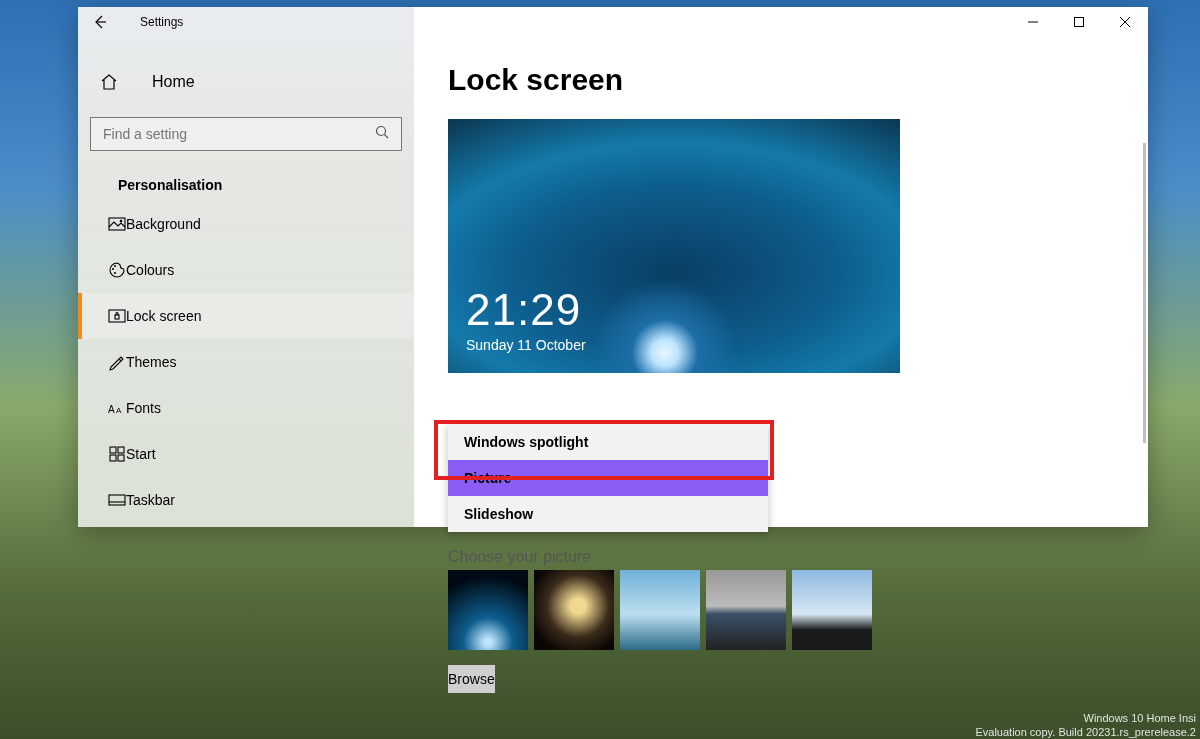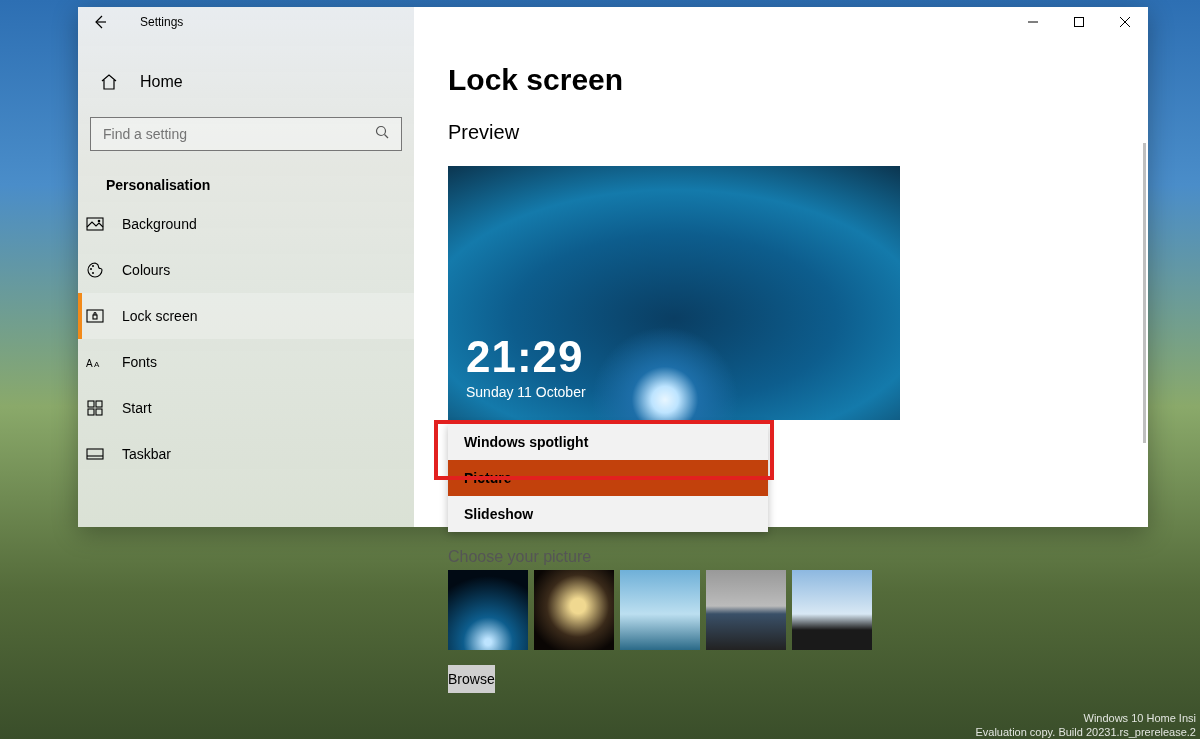--- a/index.html
+++ b/index.html
@@ -34,7 +34,7 @@
   .win-btn { width:46px; display:flex; align-items:center; justify-content:center; cursor:pointer; }
   .win-btn svg { pointer-events:none; }
 
-  .nav-home { display:flex; align-items:center; gap:22px; padding:12px 22px; margin-top:54px; cursor:pointer;text-align:right; }
+  .nav-home { display:flex; align-items:center; gap:34px; padding:12px 22px; margin-top:54px; cursor:pointer;text-align:right; }
   .search-box {
     margin:14px 12px 0 12px; height:34px; border:1px solid #777;
     background:rgba(255,255,255,.35);

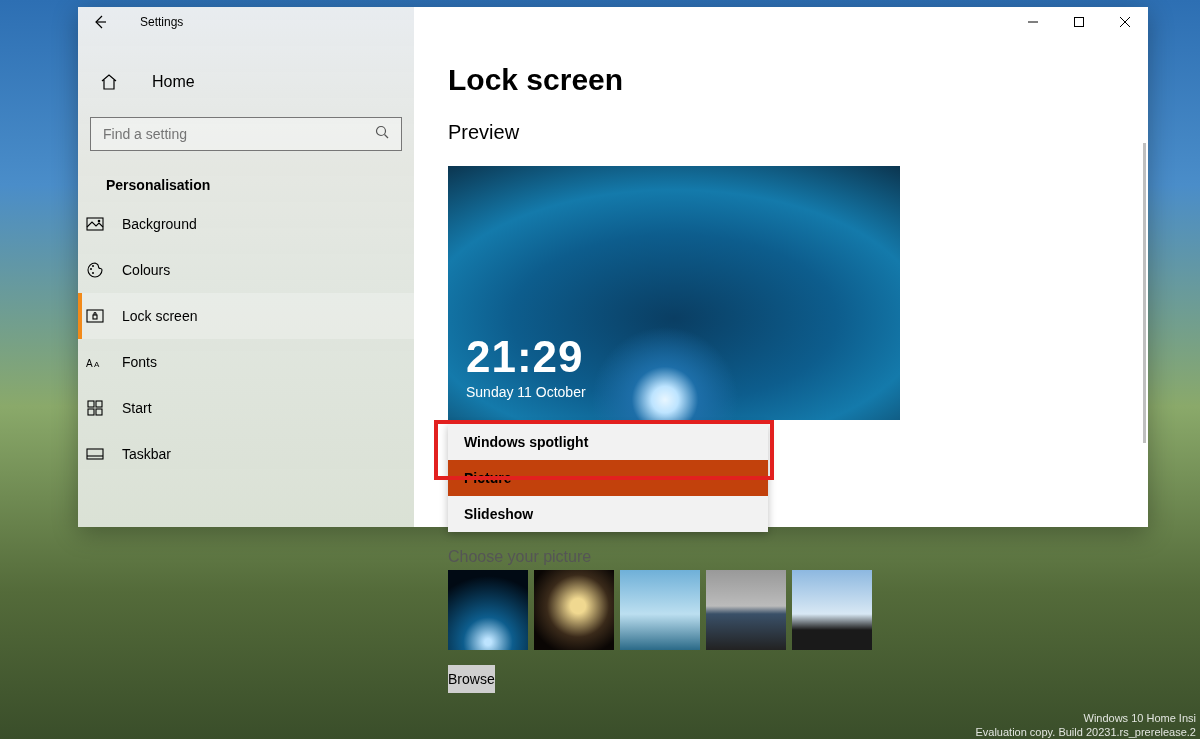--- a/index.html
+++ b/index.html
@@ -210,7 +210,6 @@
   <div class="content">
     <div class="scroll-ind"></div>
     <h1 class="page-title">Lock screen</h1>
-    <h2 class="section-title">Preview</h2>
     <div class="preview-img">
       <div class="preview-overlay">
         <div class="clock-time">21:29</div>

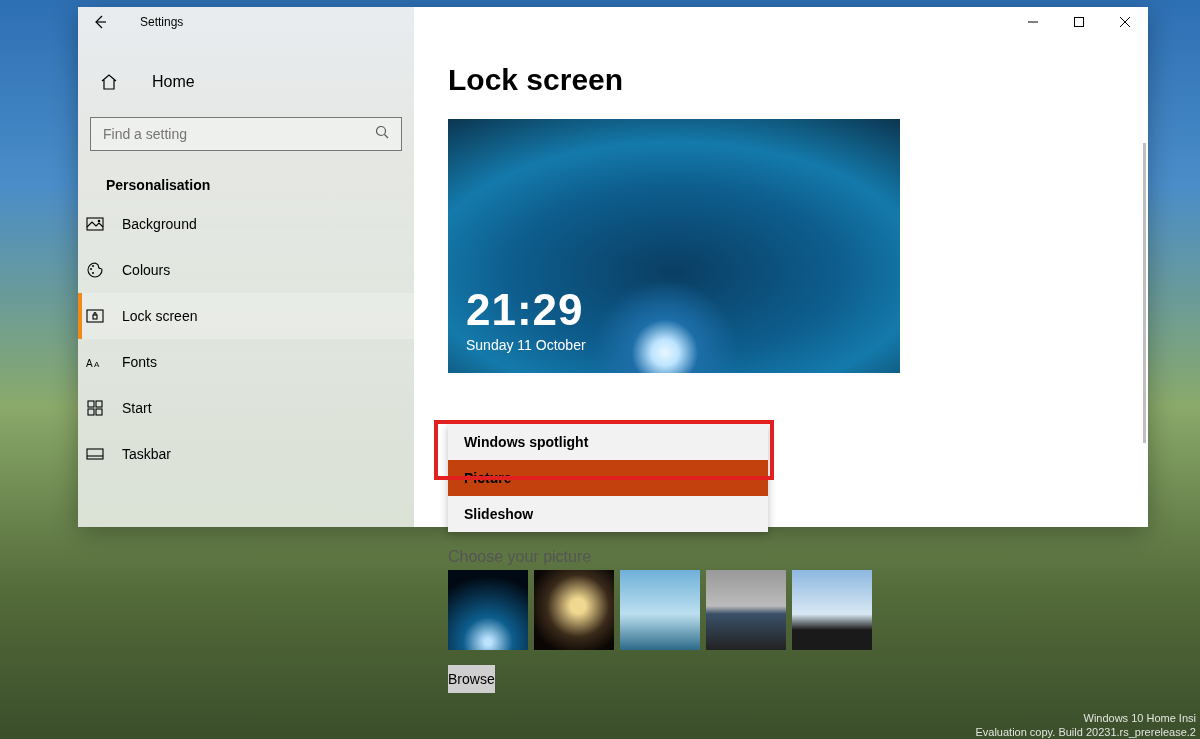--- a/index.html
+++ b/index.html
@@ -41,7 +41,7 @@
     display:flex; align-items:center; padding:8px 12px; justify-content:space-between;
   }
   .search-box input { border:0; background:transparent; outline:none; font-size:14px; width:80%; }
-  .cat-header { font-weight:600; font-size:14px; padding:26px 28px 8px; }
+  .cat-header { font-weight:600; font-size:14px; padding:26px 40px 8px; }
   .nav-item { display:flex; align-items:center; gap:18px; padding:14px 8px; cursor:pointer; font-size:14px; position:relative; }
   .nav-item.selected::before { content:""; position:absolute; left:0; top:0; bottom:0; width:4px; background:#f28a1a; }
   .nav-item.selected { background:rgba(255,255,255,.25); }

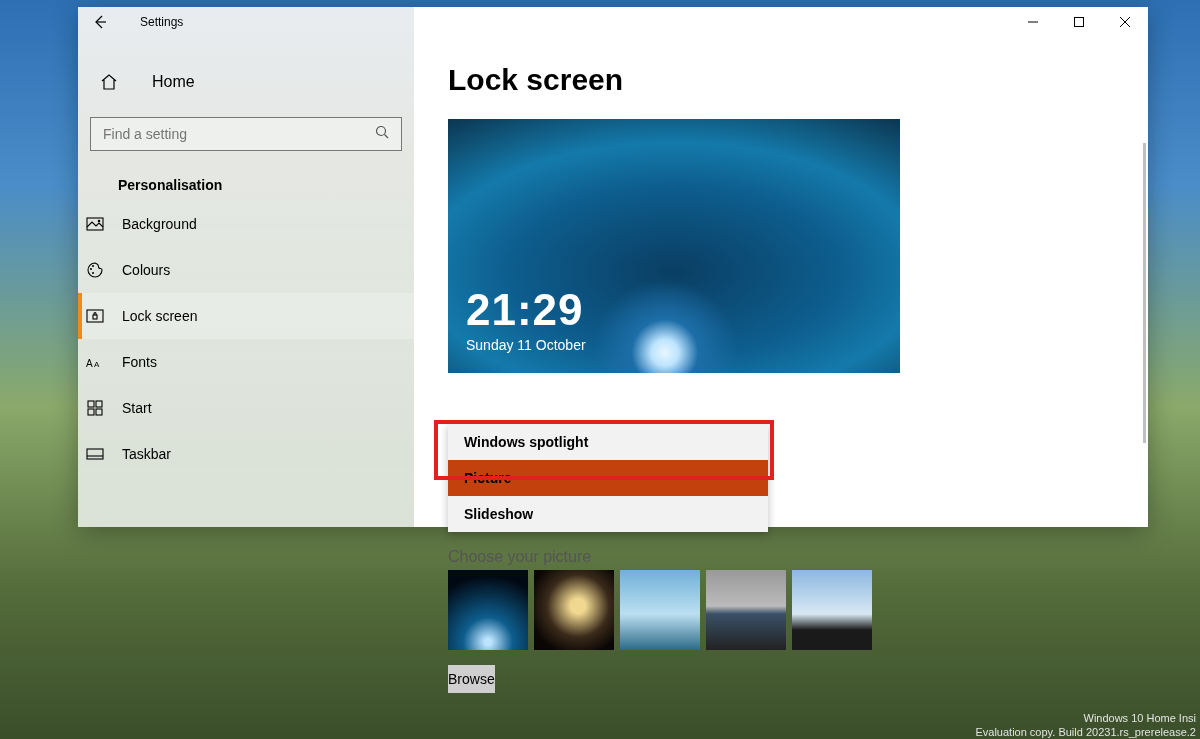--- a/index.html
+++ b/index.html
@@ -42,7 +42,7 @@
   }
   .search-box input { border:0; background:transparent; outline:none; font-size:14px; width:80%; }
   .cat-header { font-weight:600; font-size:14px; padding:26px 40px 8px; }
-  .nav-item { display:flex; align-items:center; gap:18px; padding:14px 8px; cursor:pointer; font-size:14px; position:relative; }
+  .nav-item { display:flex; align-items:center; padding:14px 30px; cursor:pointer; font-size:14px; position:relative; }
   .nav-item.selected::before { content:""; position:absolute; left:0; top:0; bottom:0; width:4px; background:#f28a1a; }
   .nav-item.selected { background:rgba(255,255,255,.25); }
   .nav-icon { width:18px; height:18px; display:flex; align-items:center; justify-content:center; flex-shrink:0; }

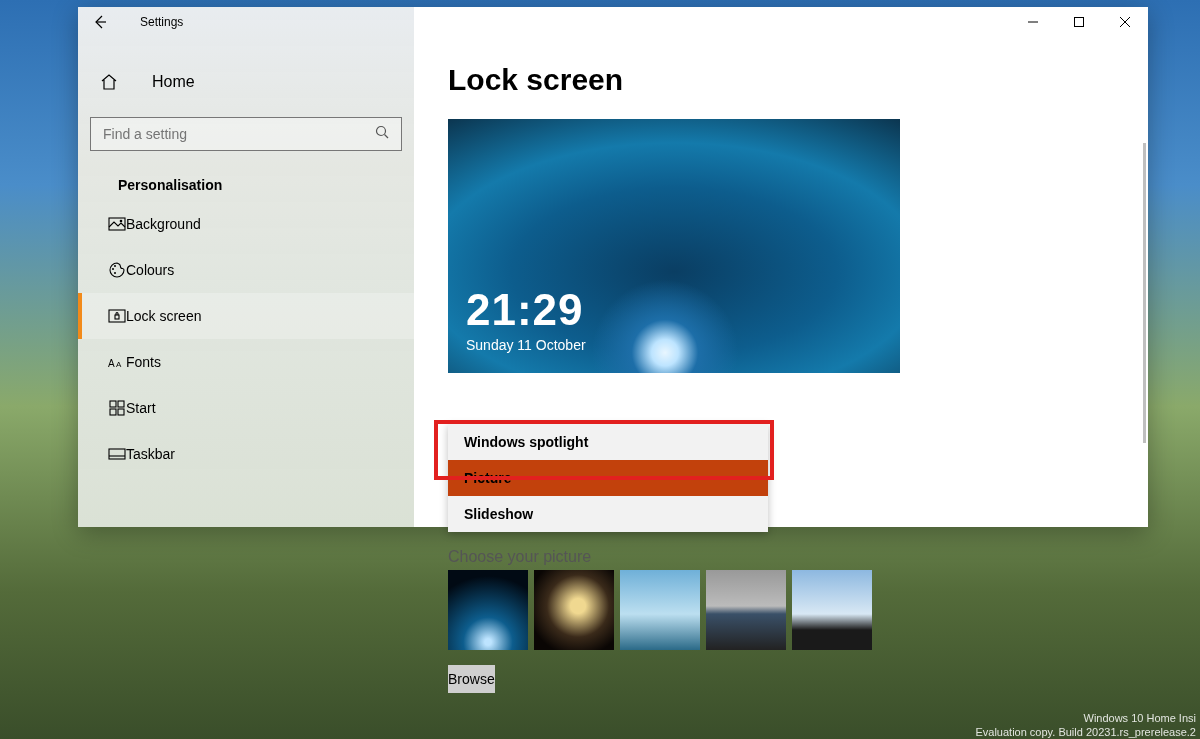--- a/index.html
+++ b/index.html
@@ -58,7 +58,7 @@
     position:relative; display:flex; align-items:flex-end;
   }
   .preview-overlay { color:#fff; padding:0 0 20px 18px; }
-  .clock-time { font-size:44px; font-weight:700; letter-spacing:1px; }
+  .clock-time { font-size:44px; font-weight:400; letter-spacing:1px; }
   .clock-date { font-size:14px; margin-top:2px; }
 
   .dropdown-wrap { position:absolute; left:370px; top:417px; width:320px; z-index:30;font-weight:bold; }

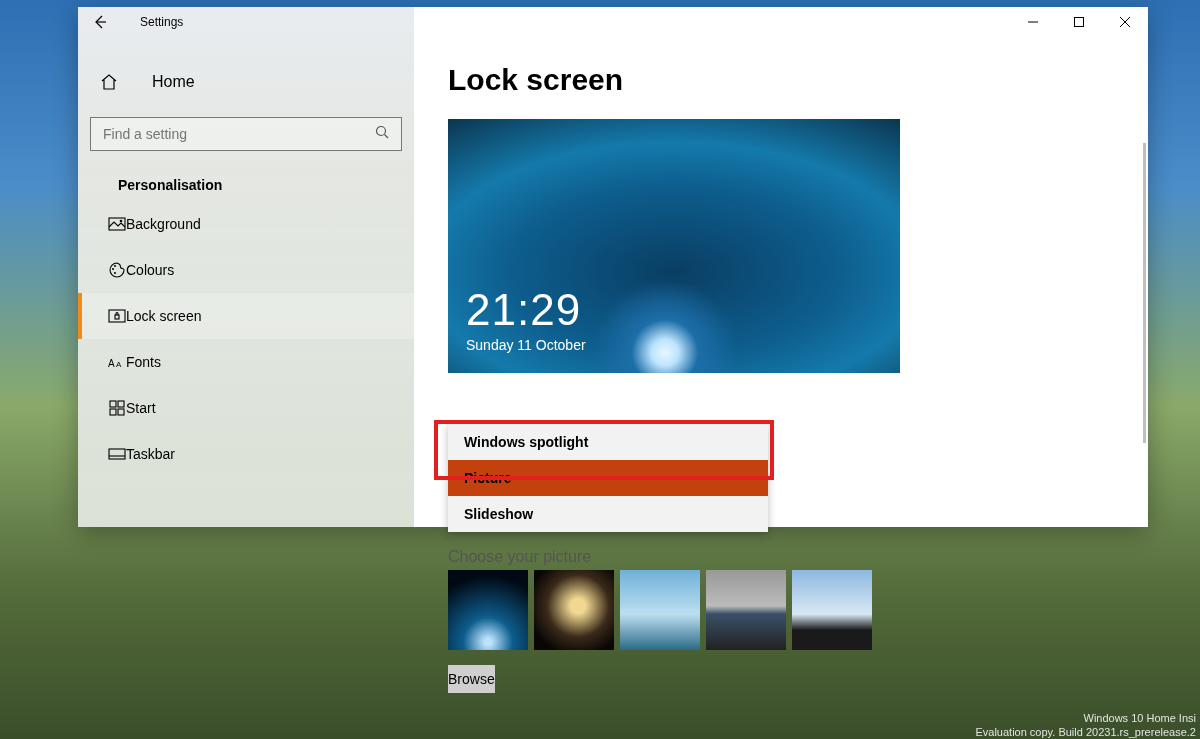--- a/index.html
+++ b/index.html
@@ -173,6 +173,15 @@
       <span>Lock screen</span>
     </div>
 
+    <div class="nav-item">
+      <span class="nav-icon">
+        <svg width="18" height="18">
+            <path d="M3 14 L13 4 L15 6 L5 16 L2 17 Z" fill="none" stroke="#000" stroke-width="1.1"></path>
+            <line x1="11" y1="6" x2="13" y2="8" stroke="#000" stroke-width="1.1"></line>
+          </svg>
+      </span>
+      <span>Themes</span>
+    </div>
 
     <div class="nav-item">
       <span class="nav-icon">

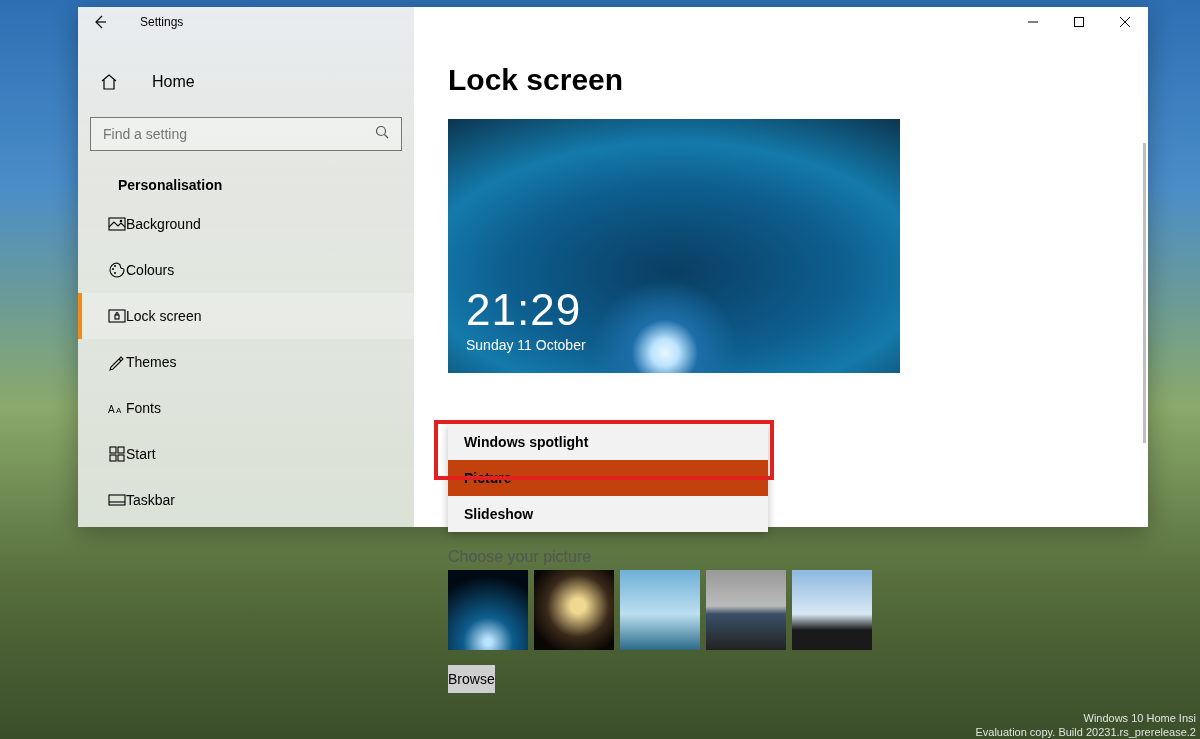--- a/index.html
+++ b/index.html
@@ -64,7 +64,7 @@
   .dropdown-wrap { position:absolute; left:370px; top:417px; width:320px; z-index:30;font-weight:bold; }
   .dropdown-list { background:#f2f2f2; box-shadow:0 2px 8px rgba(0,0,0,.25); }
   .dd-item { padding:10px 16px; font-size:14px; cursor:pointer; }
-  .dd-item.hover { background:#c2410c; color:#000; }
+  .dd-item.hover { background:#8b5cf6; color:#000; }
   .highlight-box { position:absolute; border:4px solid #e2201f; z-index:31; pointer-events:none; }
 
   .choose-label { position:absolute; left:370px; top:541px; font-size:16px; color:#555; }

